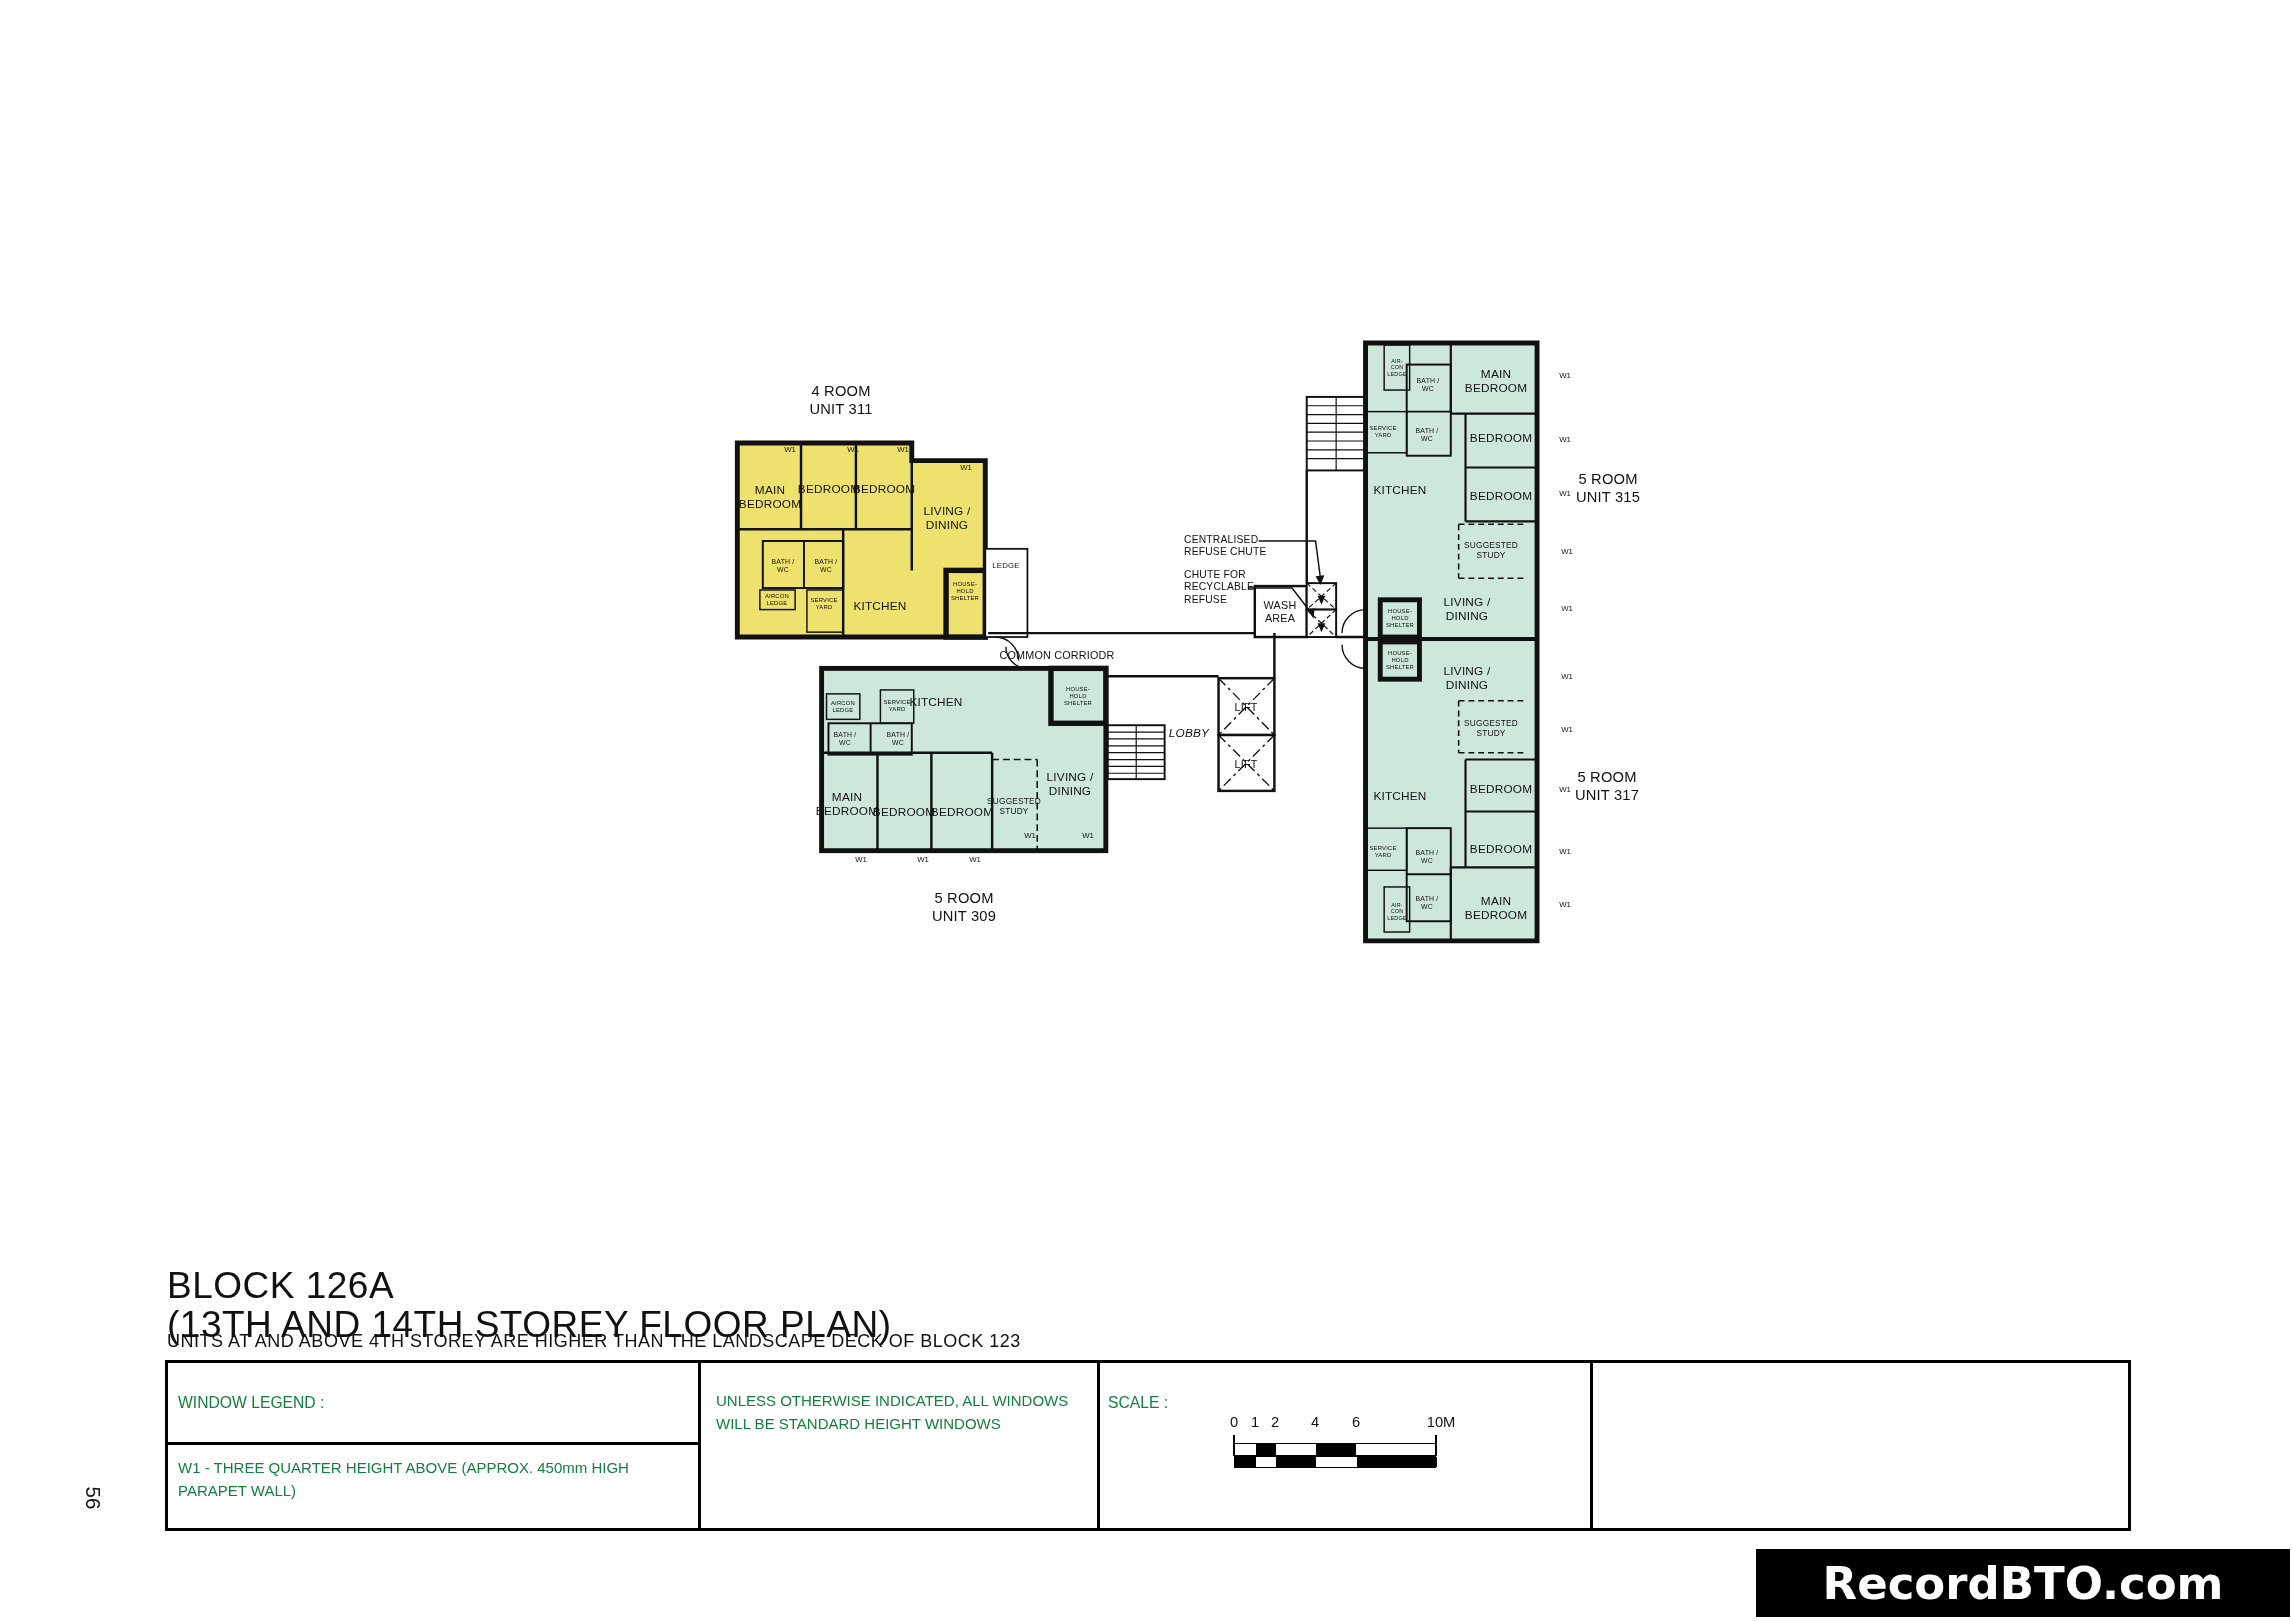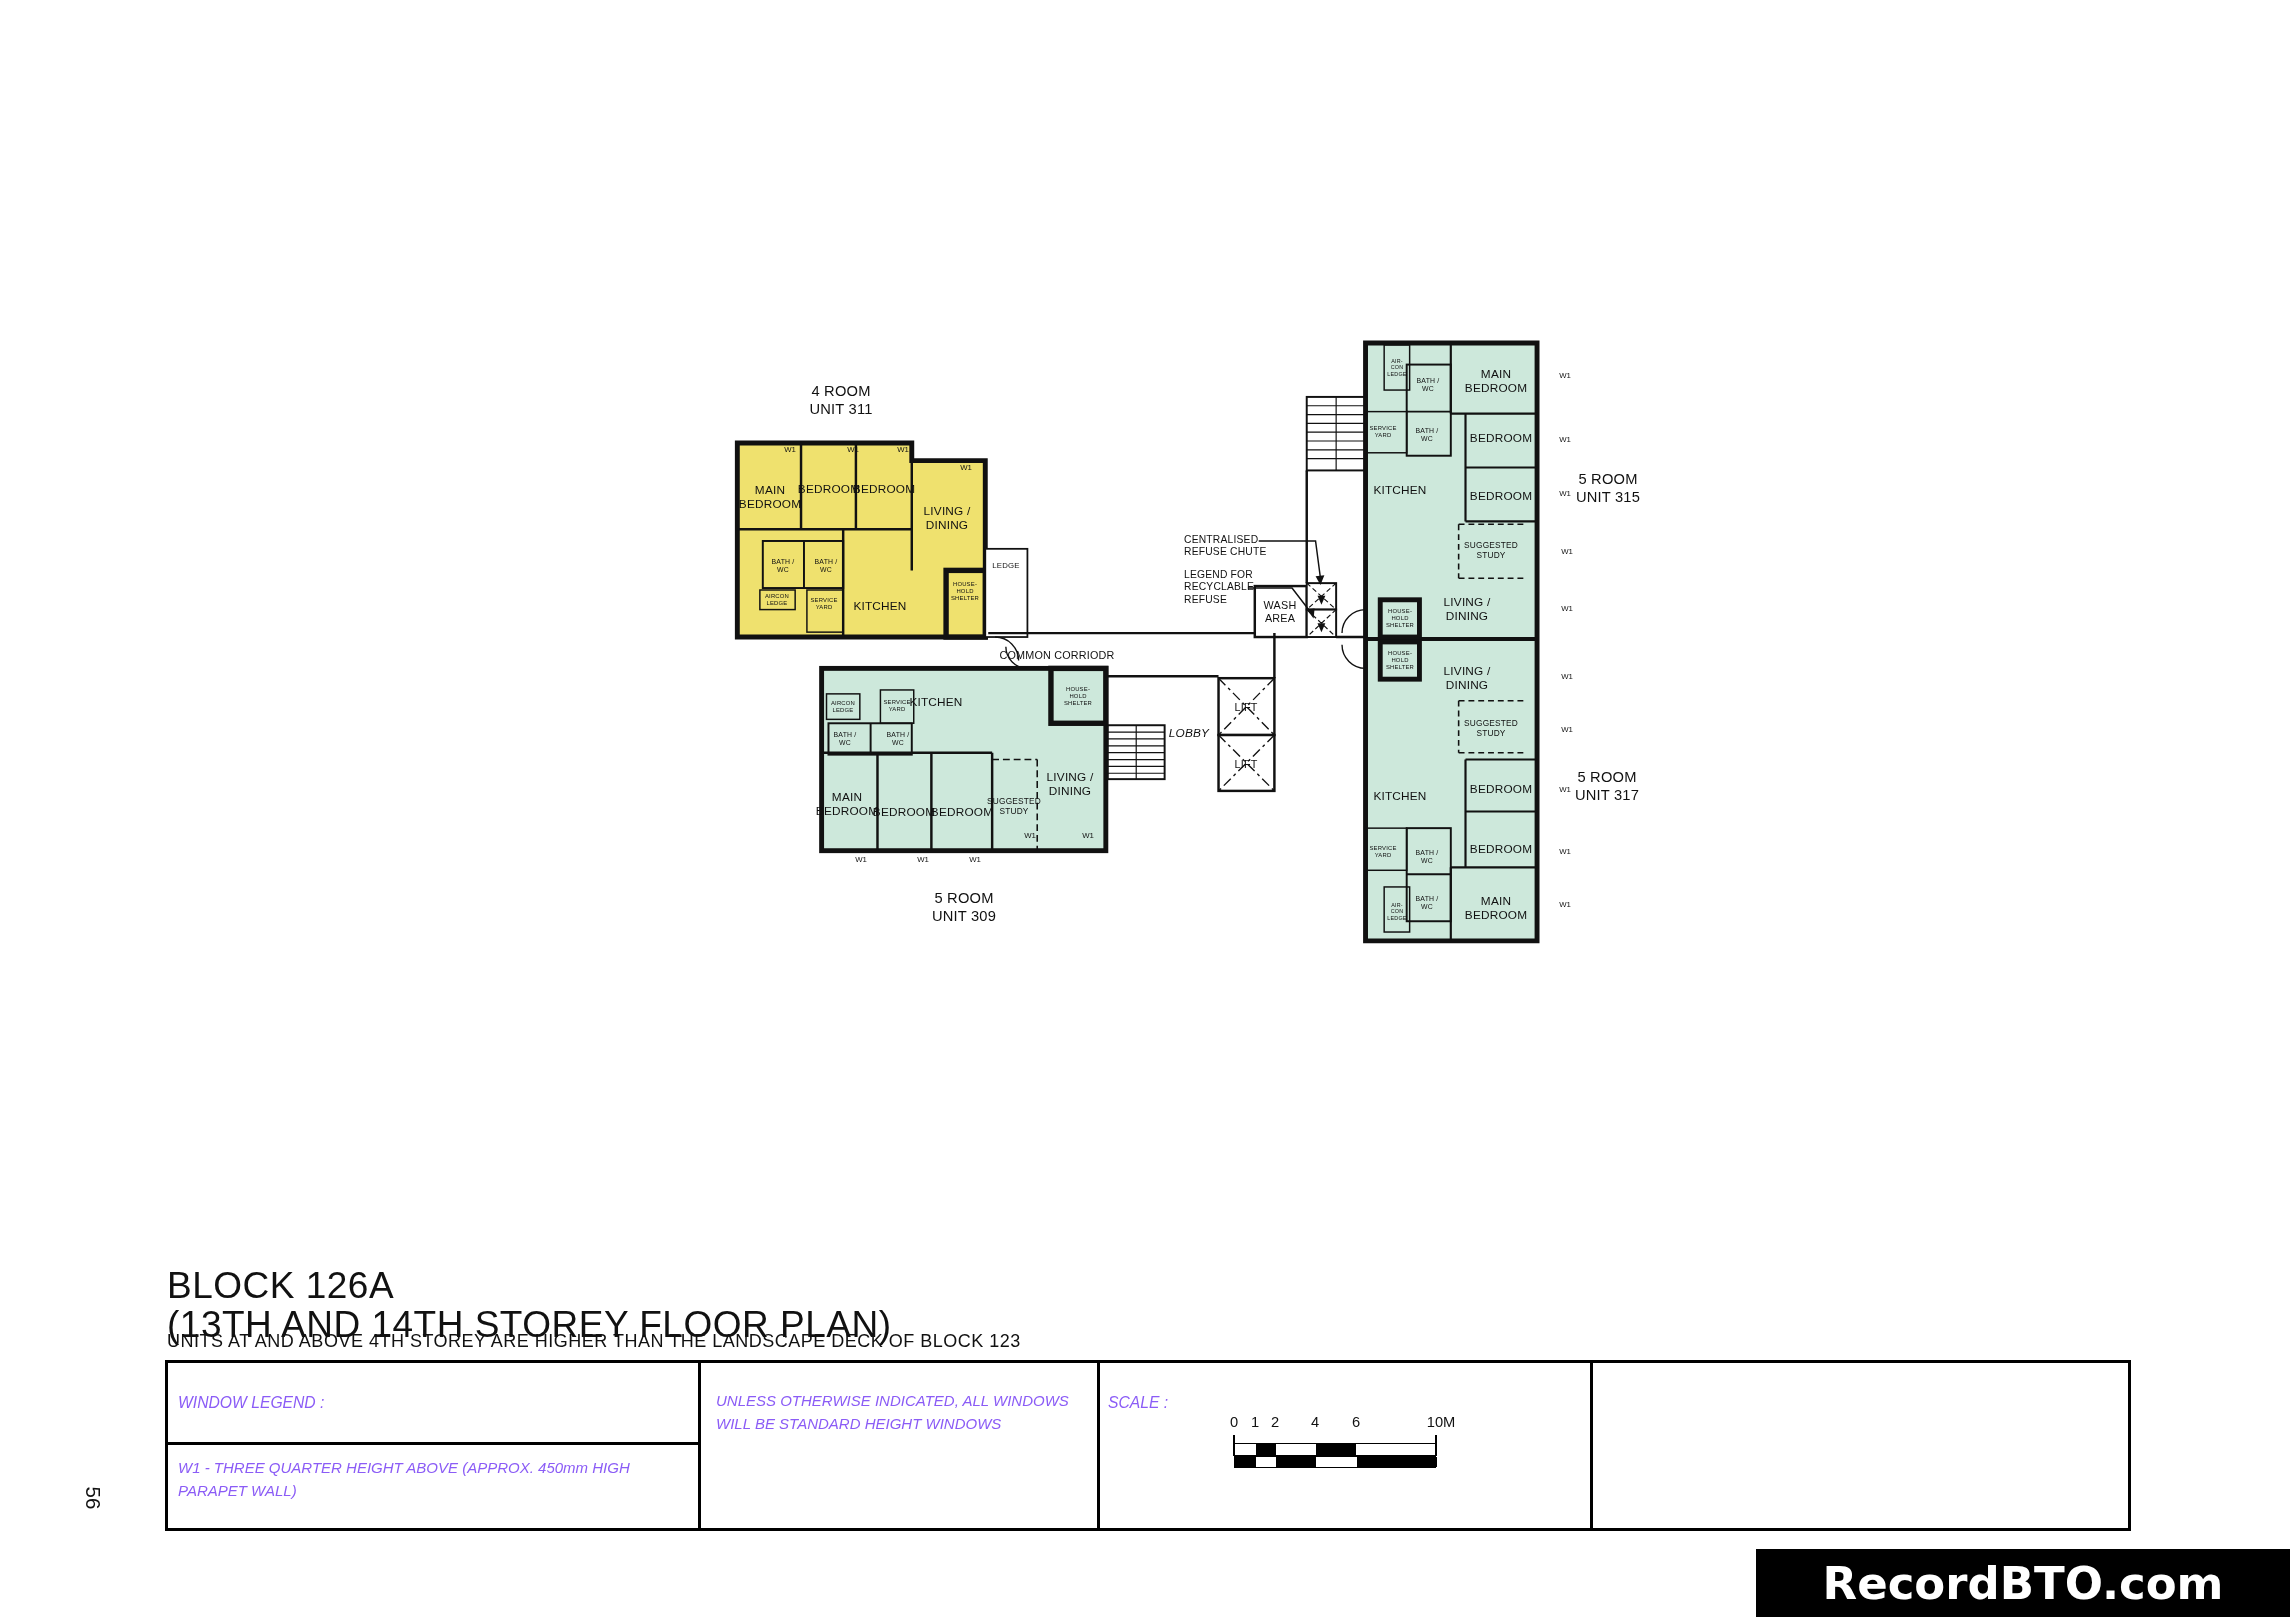--- a/index.html
+++ b/index.html
@@ -149,7 +149,7 @@
 AREA</div>
   <div class="lbl la" style="left:1184px;top:546px;font-size:10.3px;">CENTRALISED
 REFUSE CHUTE</div>
-  <div class="lbl la" style="left:1184px;top:588px;font-size:10.3px;">LEGEND FOR
+  <div class="lbl la" style="left:1184px;top:588px;font-size:10.3px;">CHUTE FOR
 RECYCLABLE
 REFUSE</div>
 

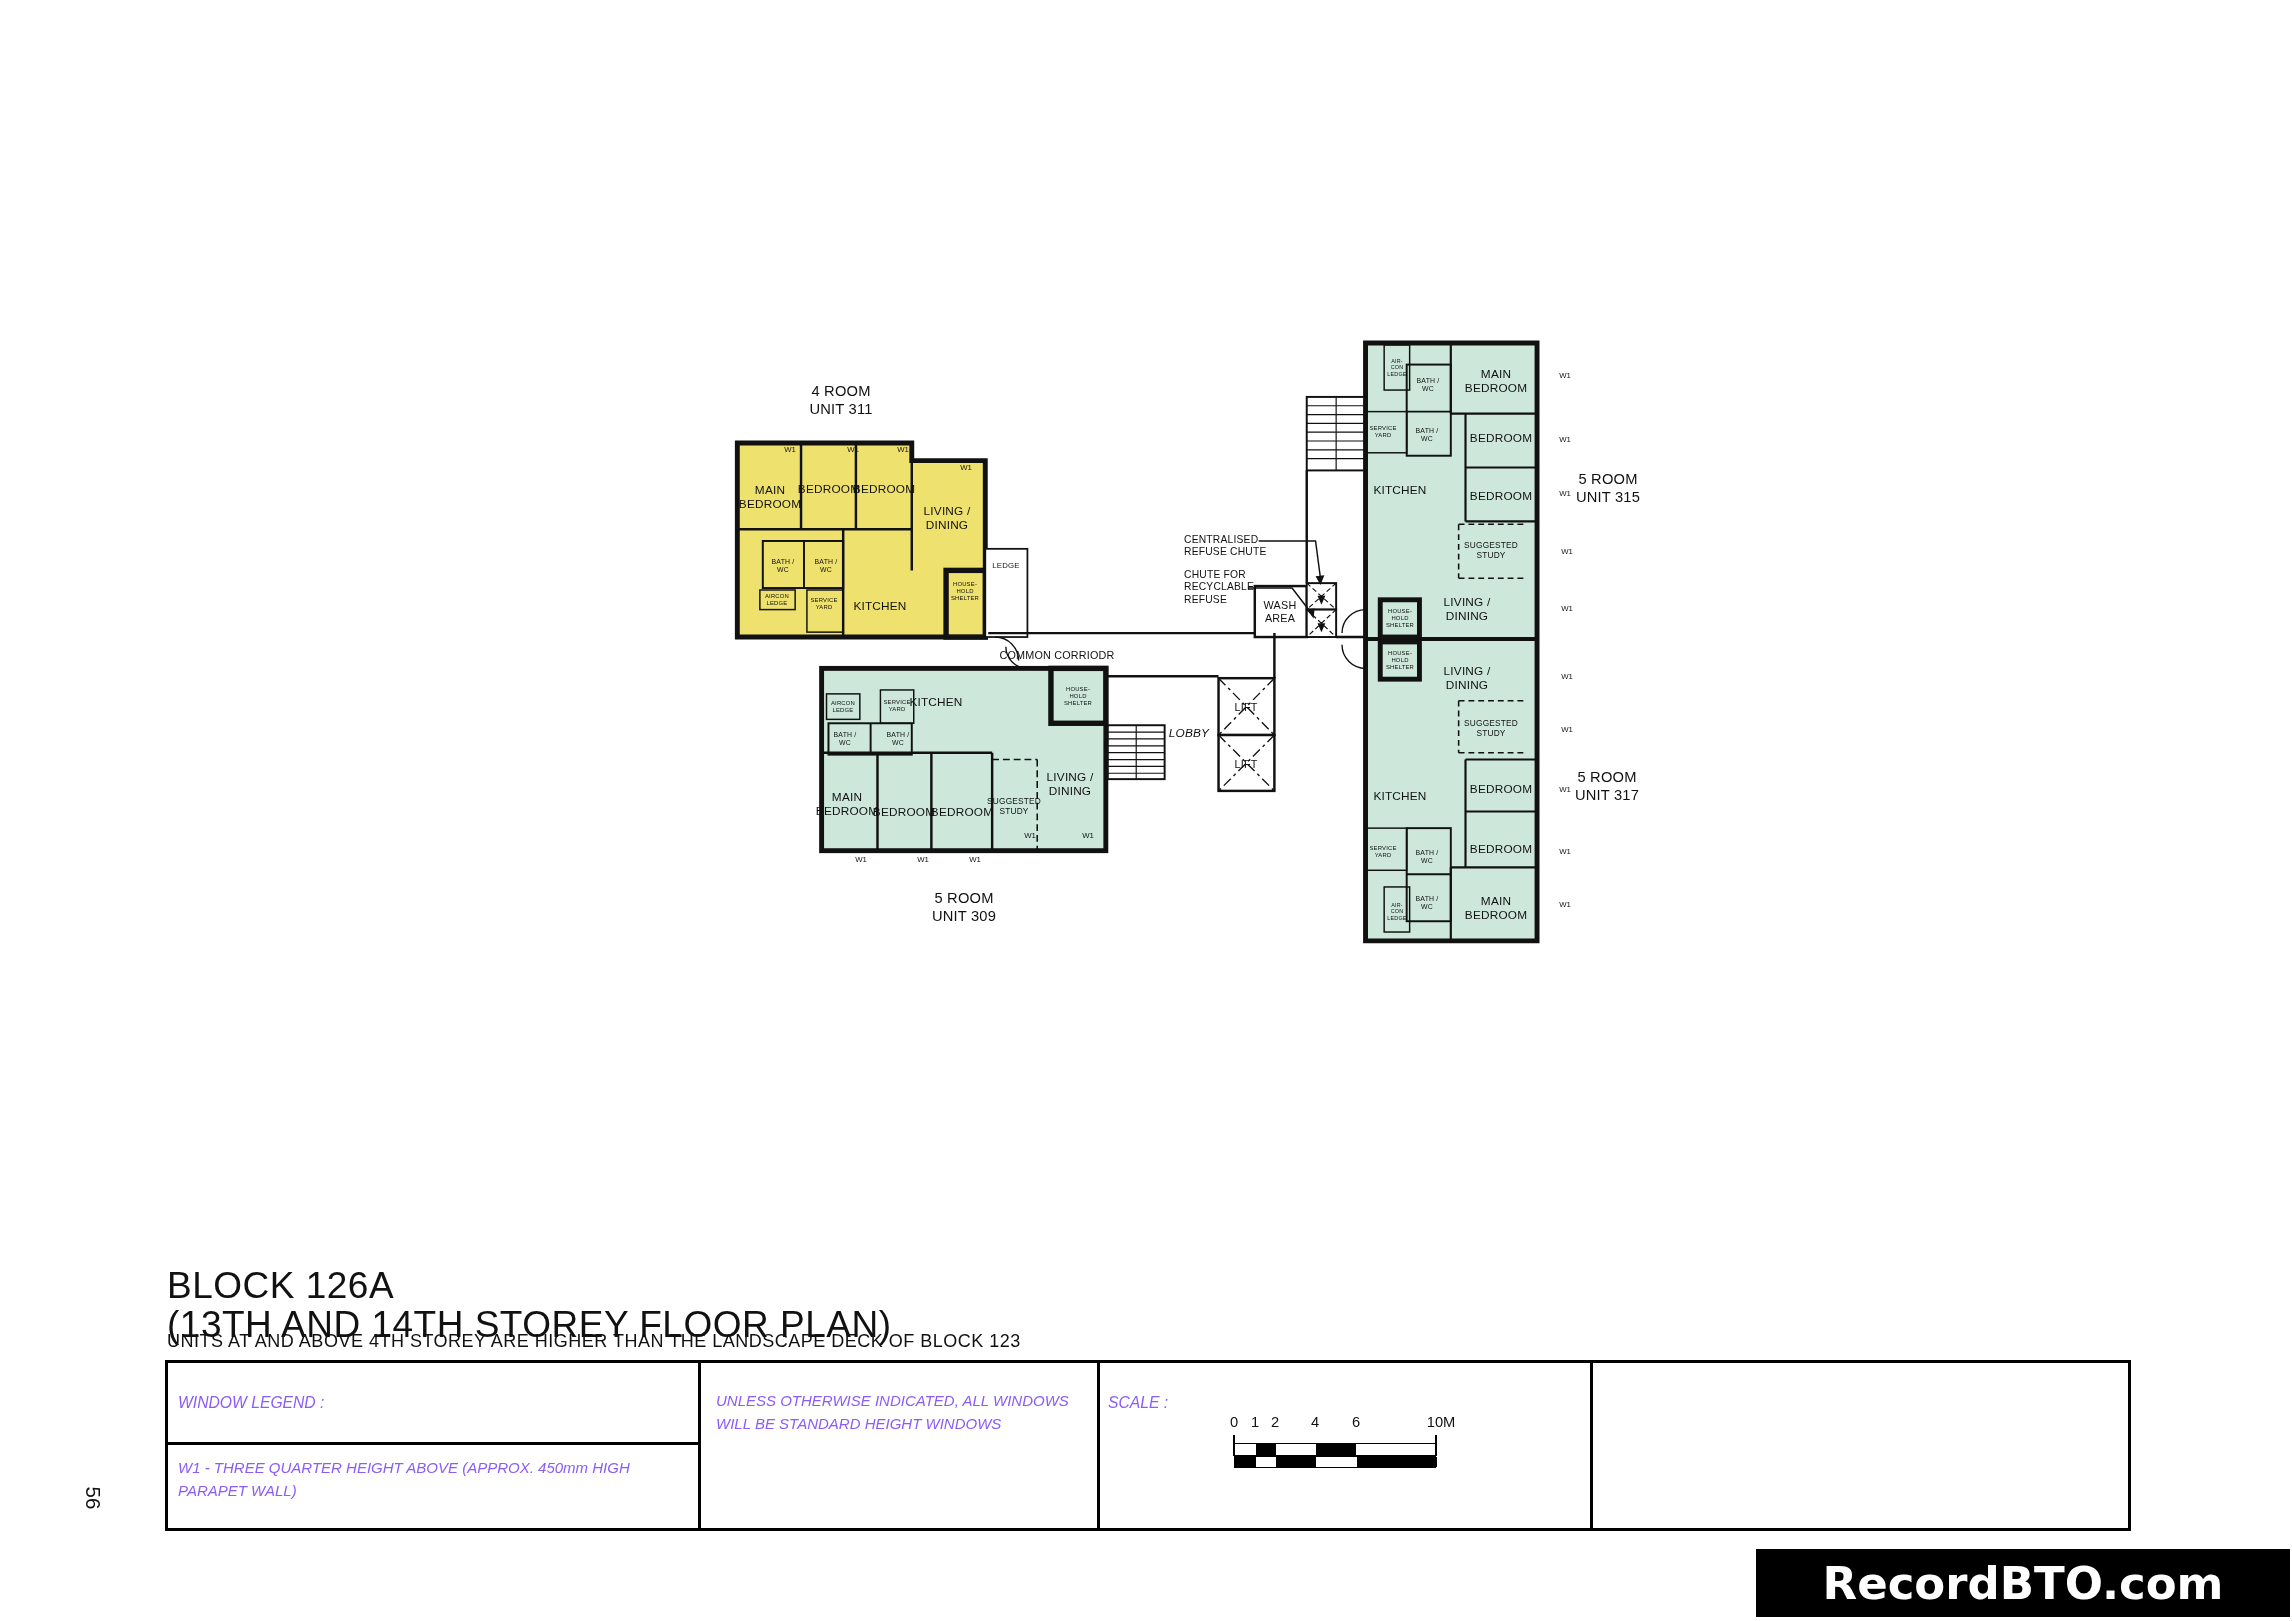--- a/index.html
+++ b/index.html
@@ -14,7 +14,7 @@
   .tbl{position:absolute;left:165px;top:1360px;width:1966px;height:171px;border:3.4px solid #000;box-sizing:border-box;}
   .vdiv{position:absolute;top:0;bottom:0;width:2.5px;background:#000;}
   .hdiv{position:absolute;height:2.5px;background:#000;}
-  .cell-text{position:absolute;color:#8b5cf6;font-style:italic;}
+  .cell-text{position:absolute;color:#15803d;}
   .sbar{position:absolute;left:1234px;top:1443px;width:202px;height:25.5px;}
   .sbar .row{position:absolute;left:0;width:202px;height:12.7px;border:1px solid #000;box-sizing:border-box;}
   .sbar .seg{position:absolute;top:0;height:100%;background:#000;}

